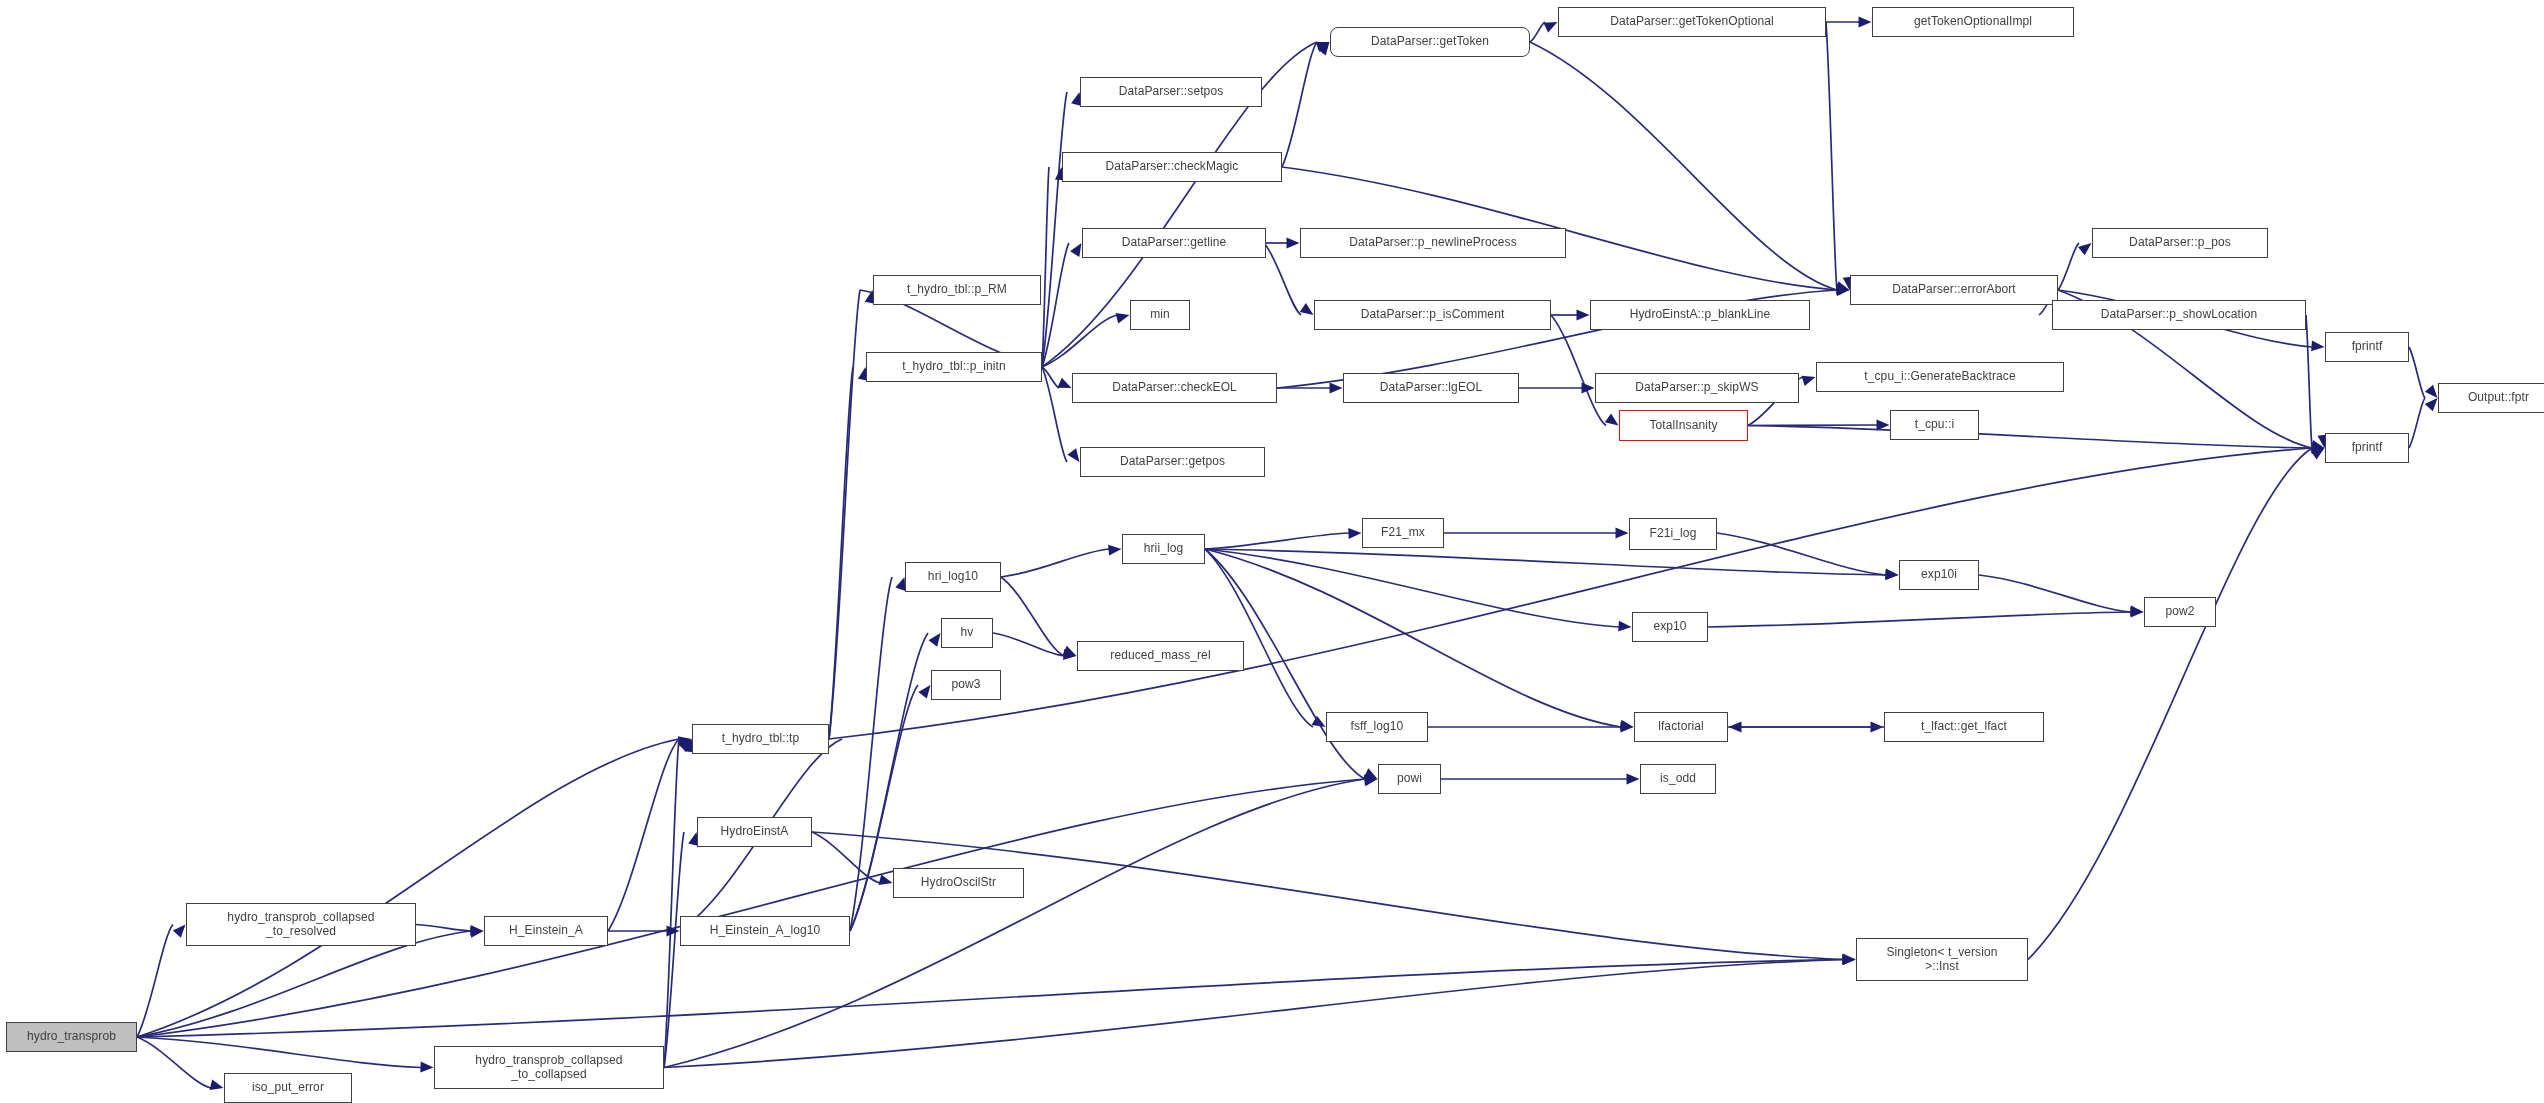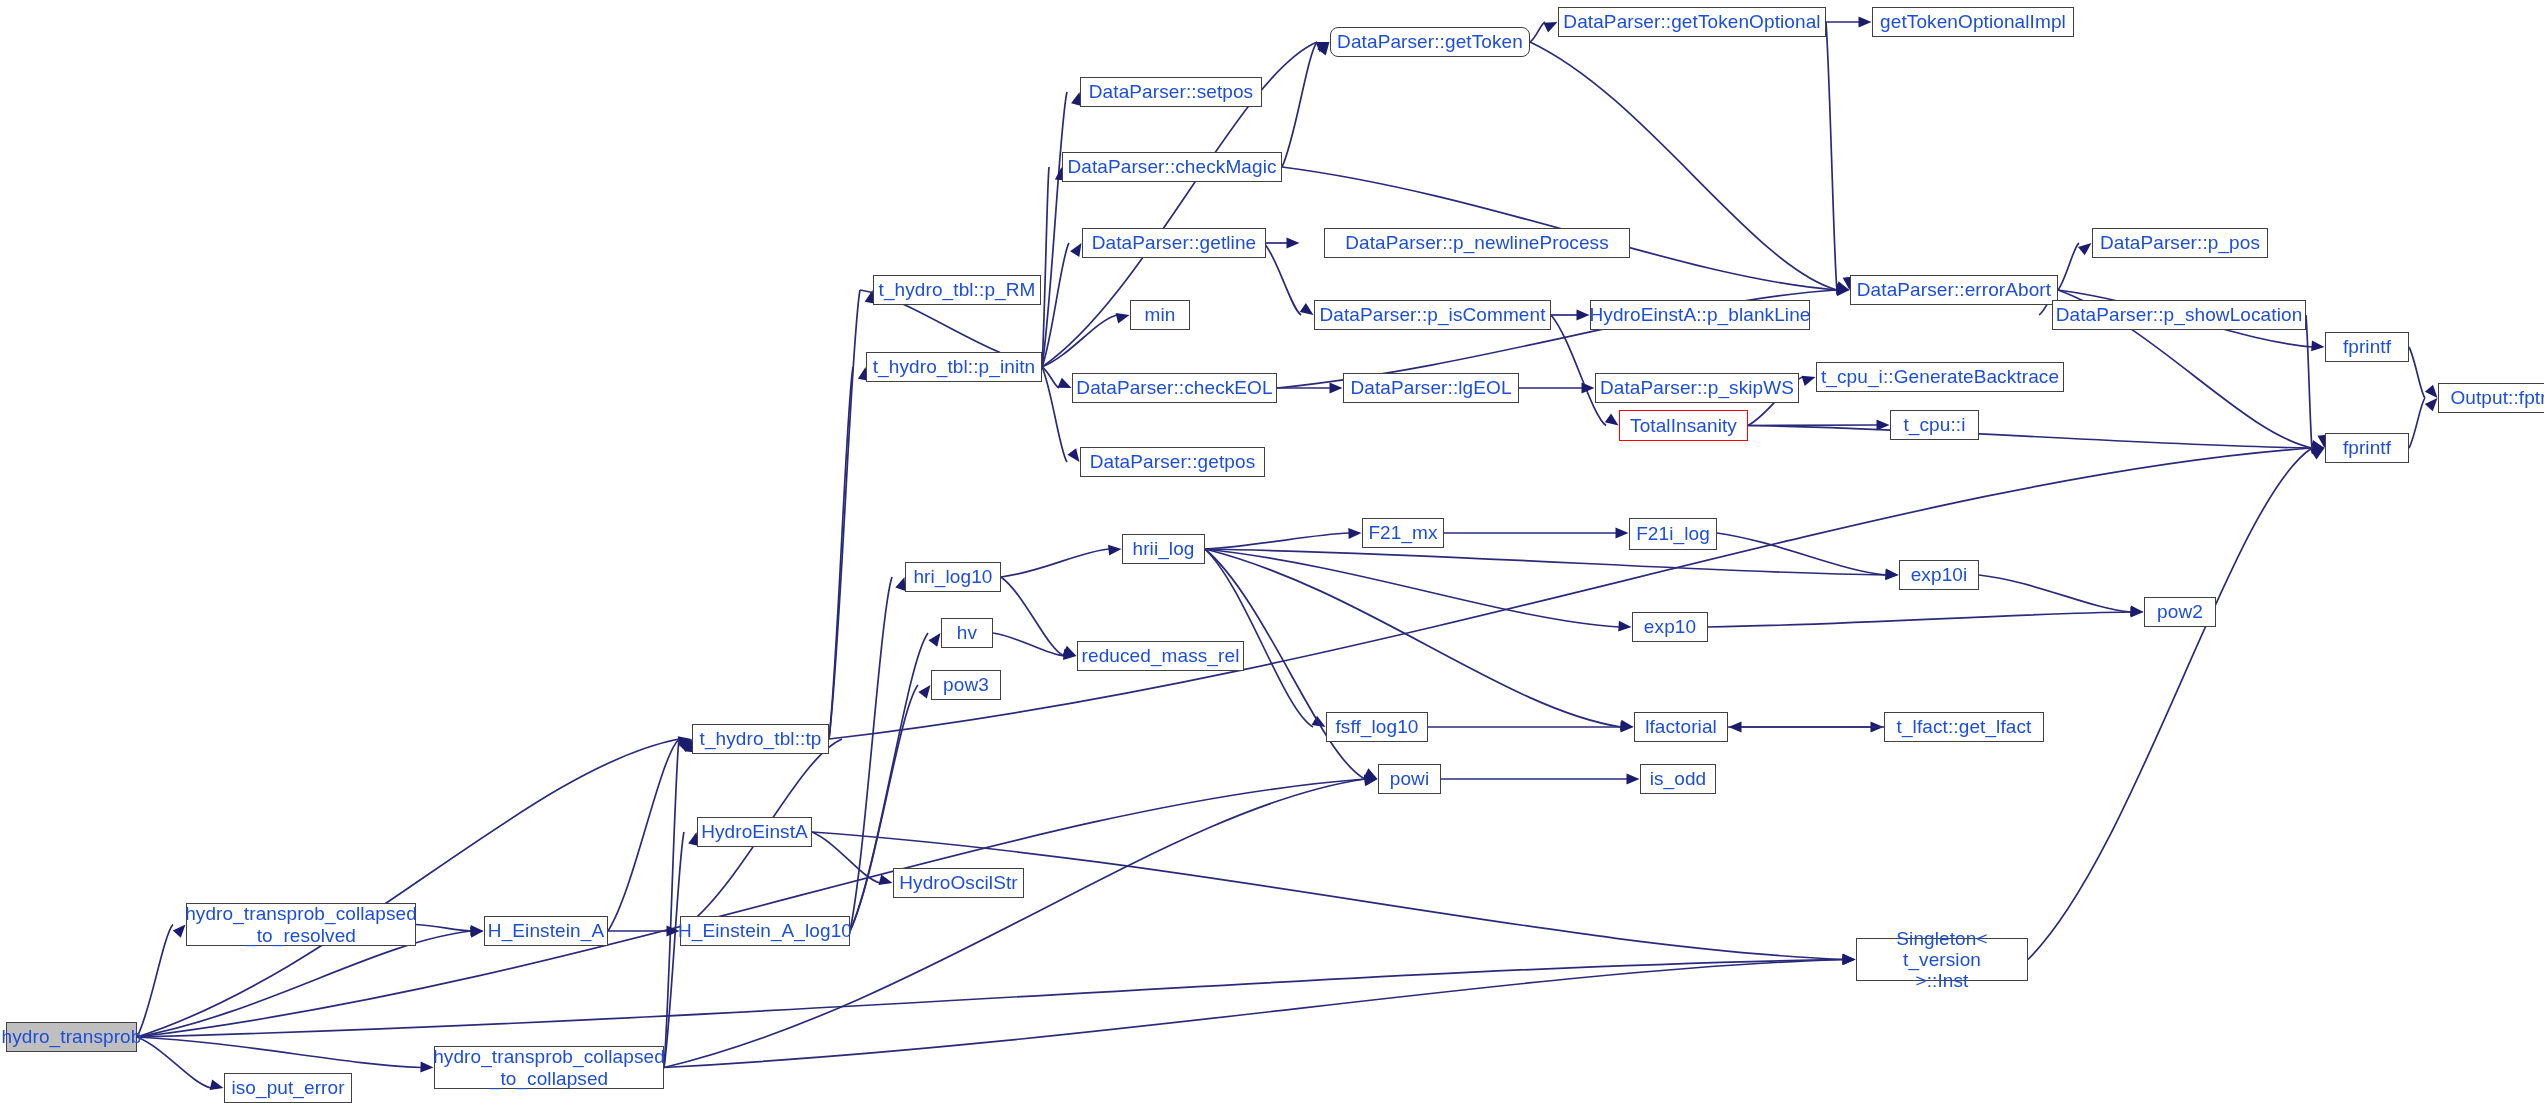--- a/index.html
+++ b/index.html
@@ -38,8 +38,8 @@
     text-align: center;
     background: #ffffff;
     border: 1.6px solid #404040;
-    color: #1d4ed8;
-    font-size: 19px;
+    color: #404040;
+    font-size: 12px;
     line-height: 1.12;
     letter-spacing: 0.1px;
     white-space: pre-line;

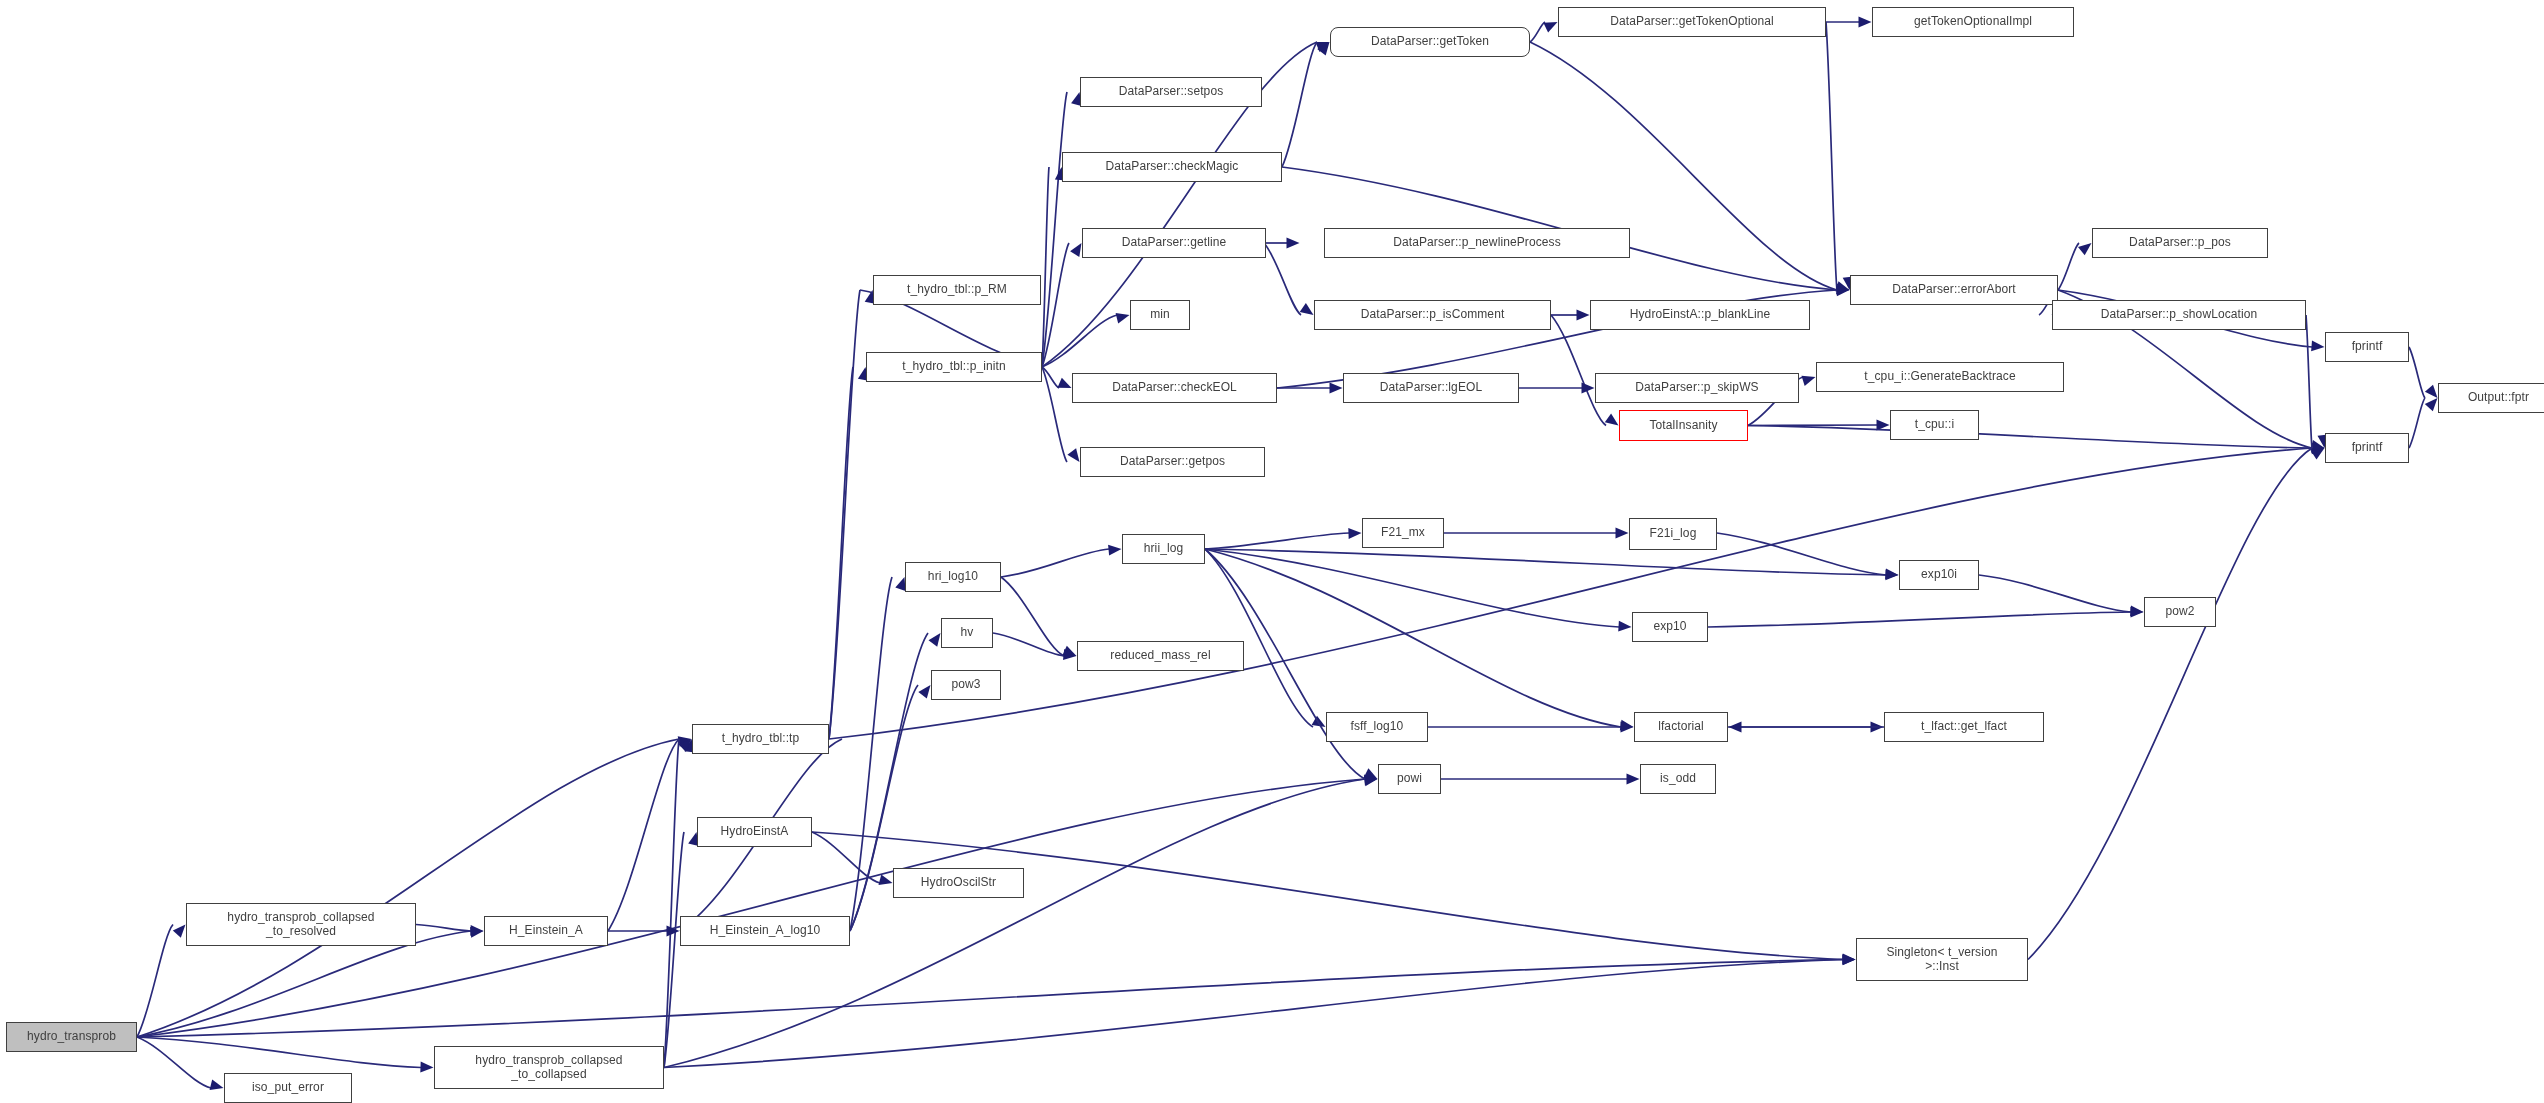--- a/index.html
+++ b/index.html
@@ -234,7 +234,7 @@
       <div class="node" style="left: 1330px; top: 27px; width: 200px; height: 30px; border-radius: 8px;">DataParser::getToken</div>
       <div class="node" style="left: 1558px; top: 7px; width: 268px; height: 30px;">DataParser::getTokenOptional</div>
       <div class="node" style="left: 1872px; top: 7px; width: 202px; height: 30px;">getTokenOptionalImpl</div>
-      <div class="node" style="left: 1300px; top: 228px; width: 306px; height: 30px; margin-left: 24px;">DataParser::p_newlineProcess</div>
+      <div class="node" style="left: 1300px; top: 228px; width: 266px; height: 30px;">DataParser::p_newlineProcess</div>
       <div class="node" style="left: 1314px; top: 300px; width: 237px; height: 30px;">DataParser::p_isComment</div>
       <div class="node" style="left: 1343px; top: 373px; width: 176px; height: 30px;">DataParser::lgEOL</div>
       <div class="node" style="left: 1590px; top: 300px; width: 220px; height: 30px;">HydroEinstA::p_blankLine</div>

